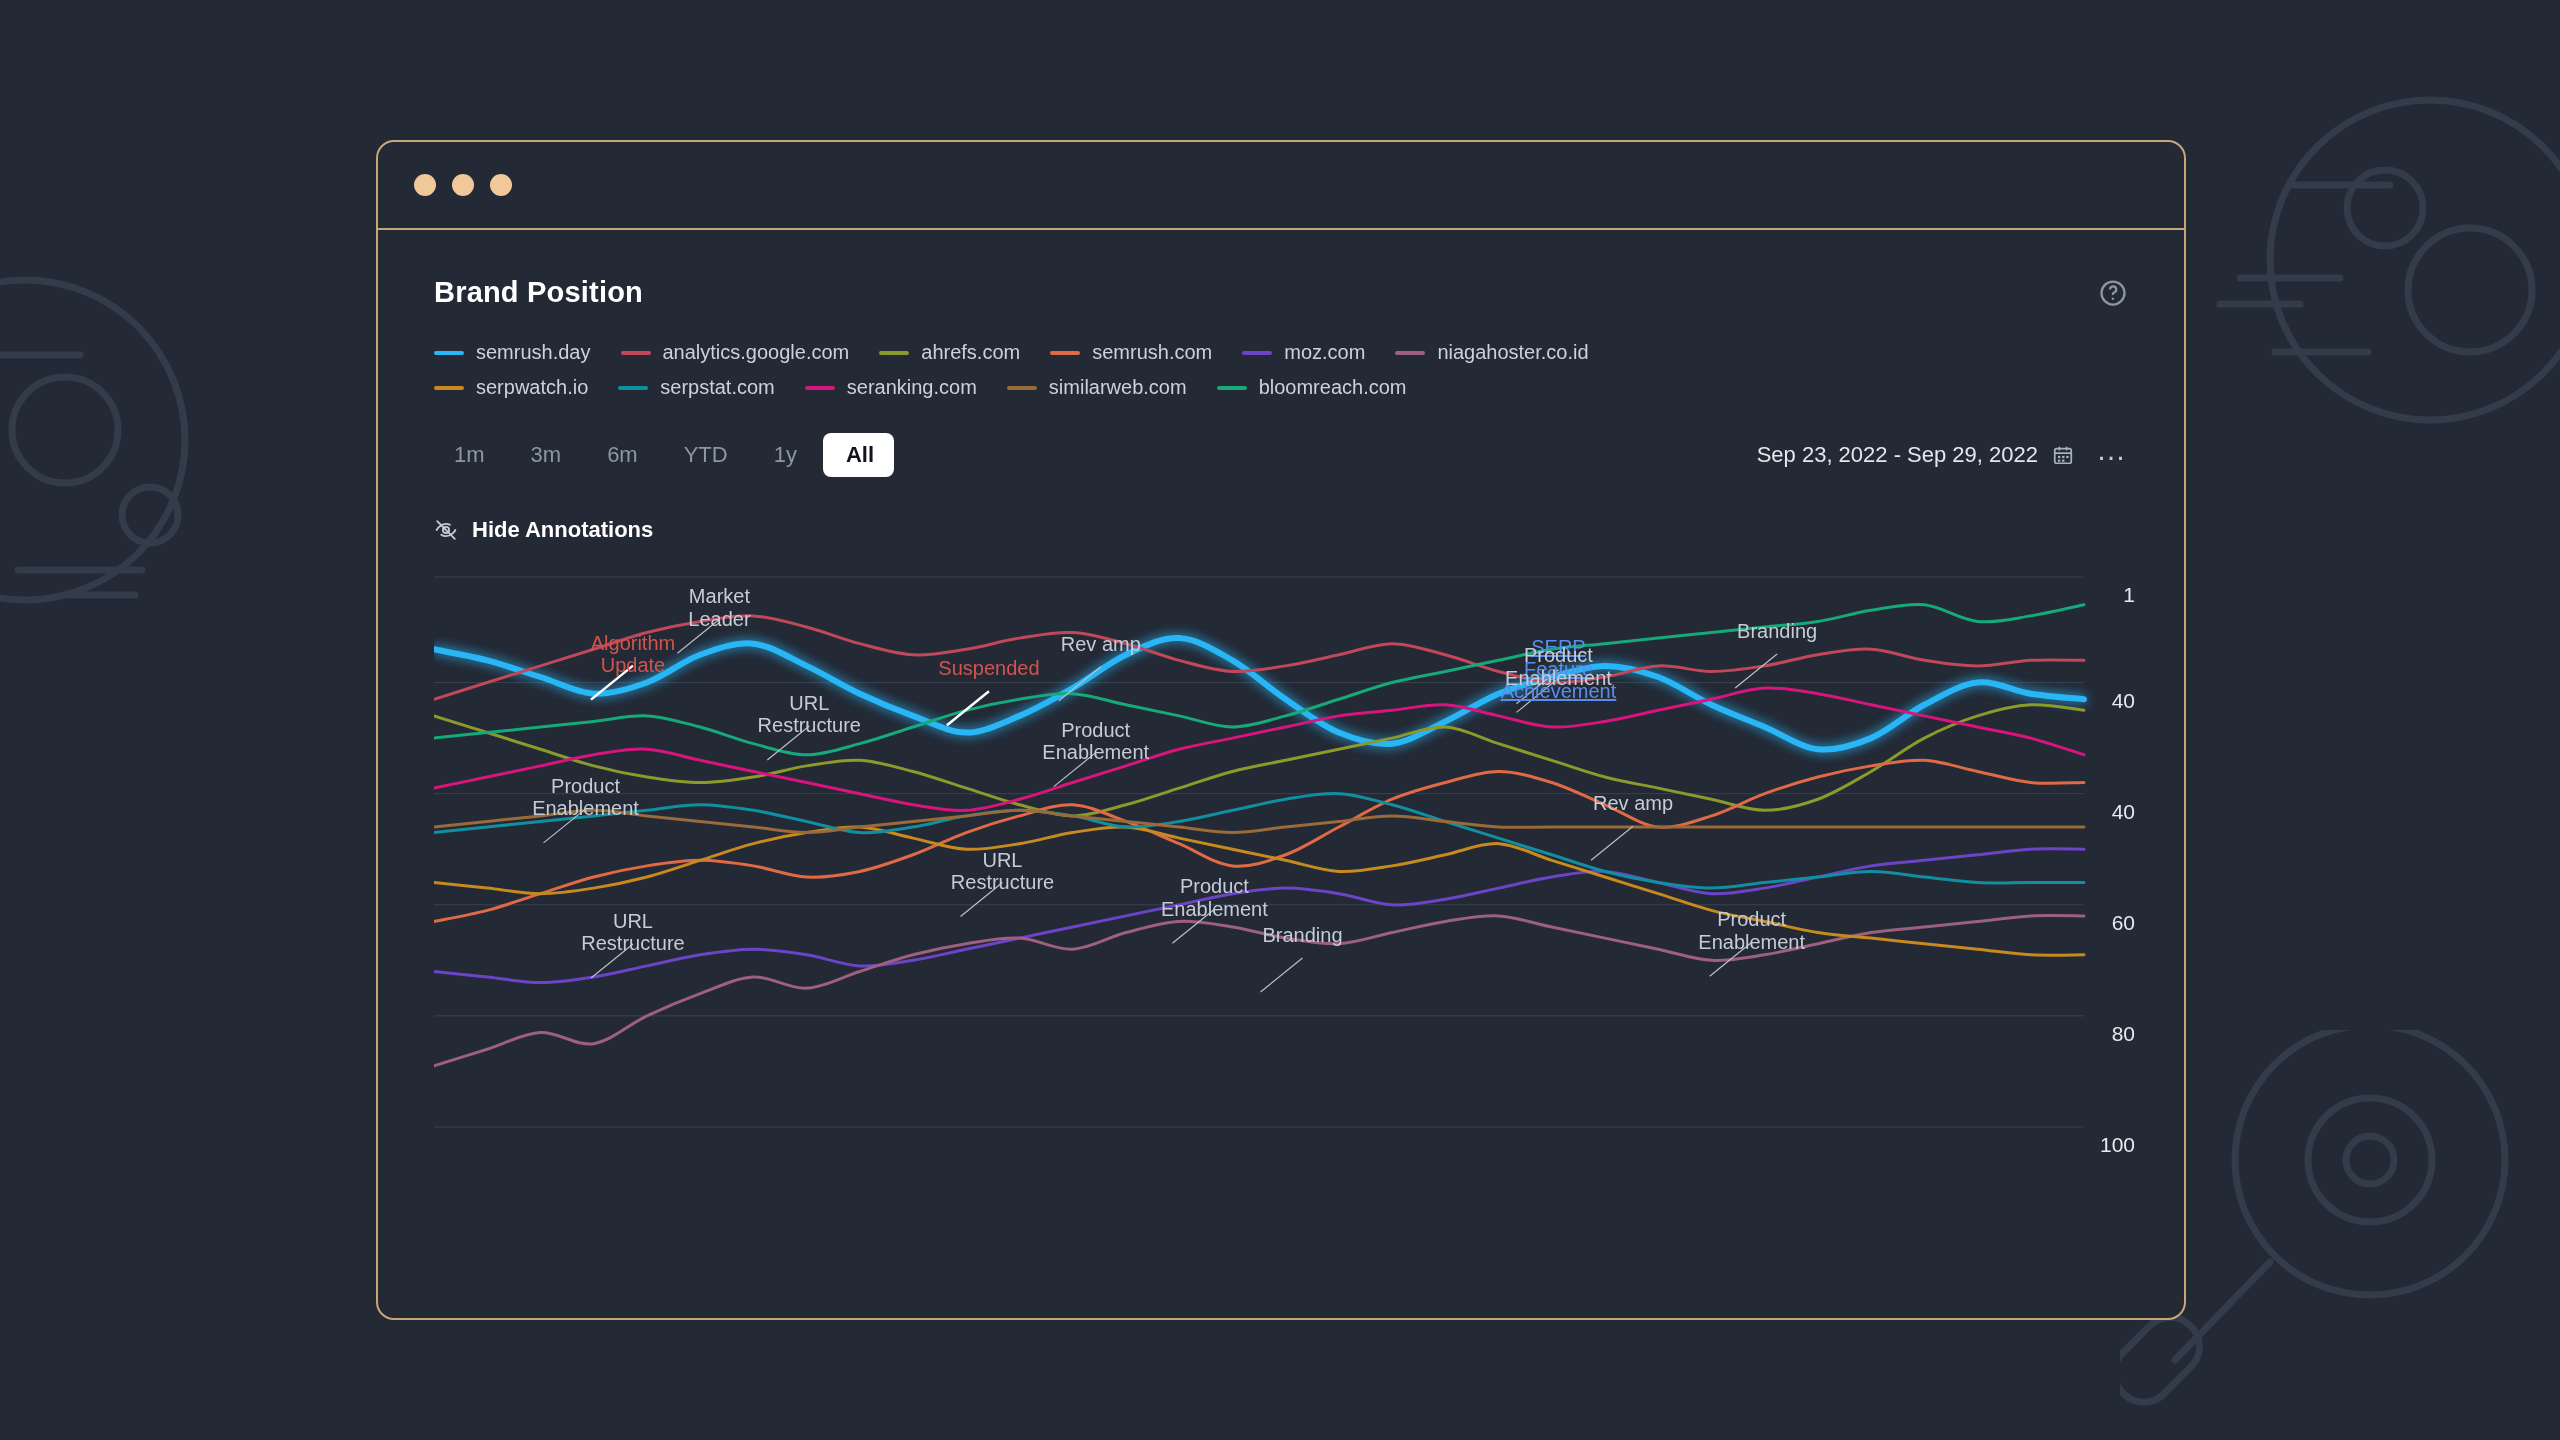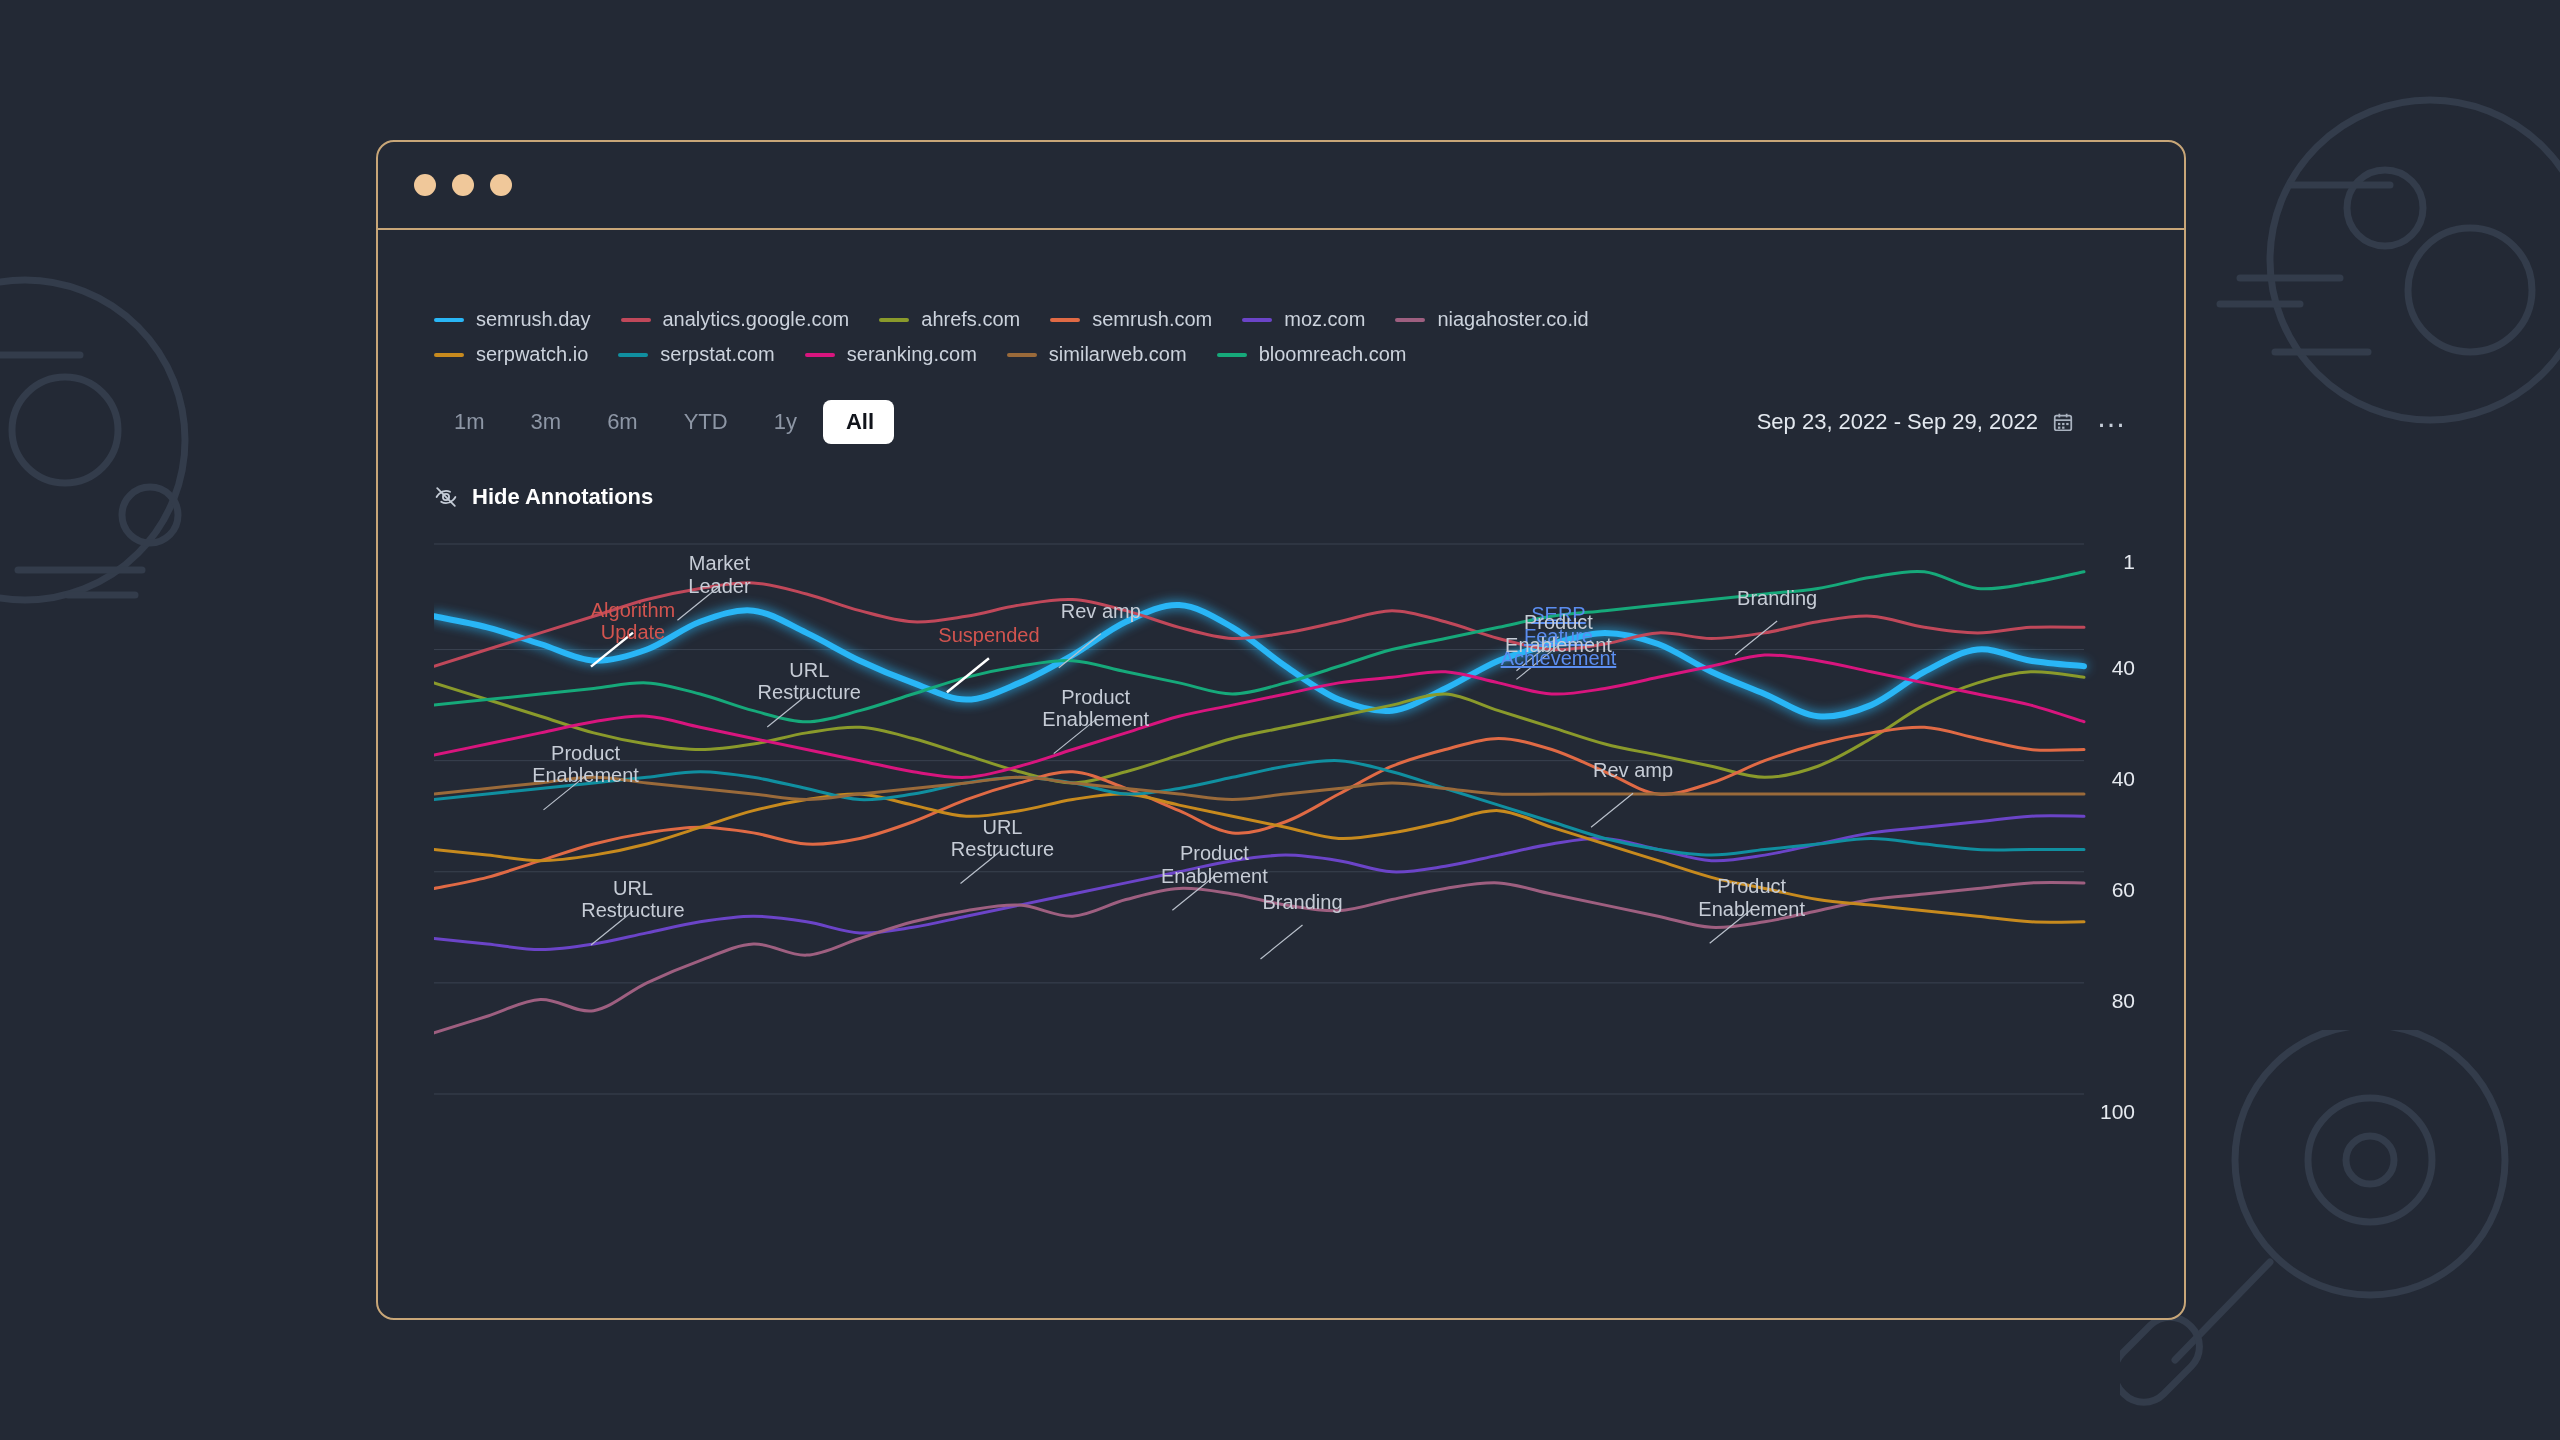--- a/index.html
+++ b/index.html
@@ -134,6 +134,14 @@
 
     <div class="content">
 
+      <div class="card-head">
+        <div class="card-title">Brand Position</div>
+        <svg class="help-icon" viewBox="0 0 24 24" fill="none" stroke="currentColor" stroke-width="1.8">
+          <circle cx="12" cy="12" r="9.2"></circle>
+          <path d="M9.6 9.2a2.5 2.5 0 1 1 3.2 2.4c-.6.25-.9.75-.9 1.4v.5"></path>
+          <circle cx="11.9" cy="16.6" r=".95" fill="currentColor" stroke="none"></circle>
+        </svg>
+      </div>
 
 
       <div class="legend" id="legend">

